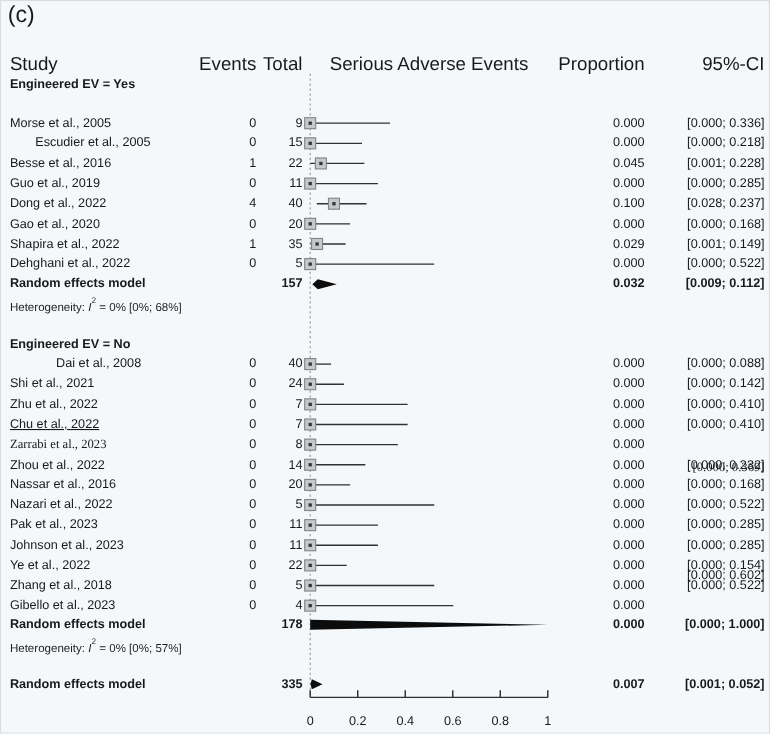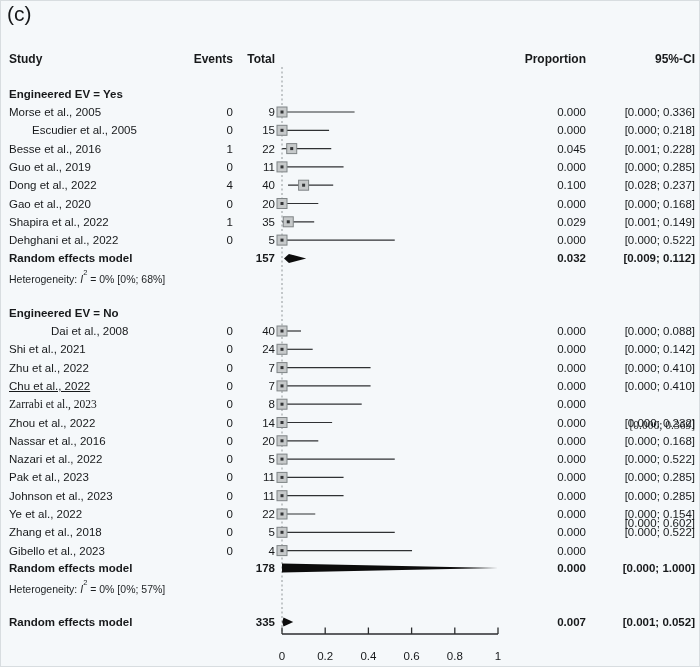--- a/index.html
+++ b/index.html
@@ -13,7 +13,7 @@
   .right{text-align:right;}
   .center{text-align:center;}
   .bold{font-weight:700;}
-  .hdr{font-size:12px;font-weight:700;}
+  .hdr{font-size:17px;font-weight:400;}
   .c-name {left:8px;  width:225px;}
   .c-ev   {left:150px;width:82px;}
   .c-tot  {left:236px;width:38px;}

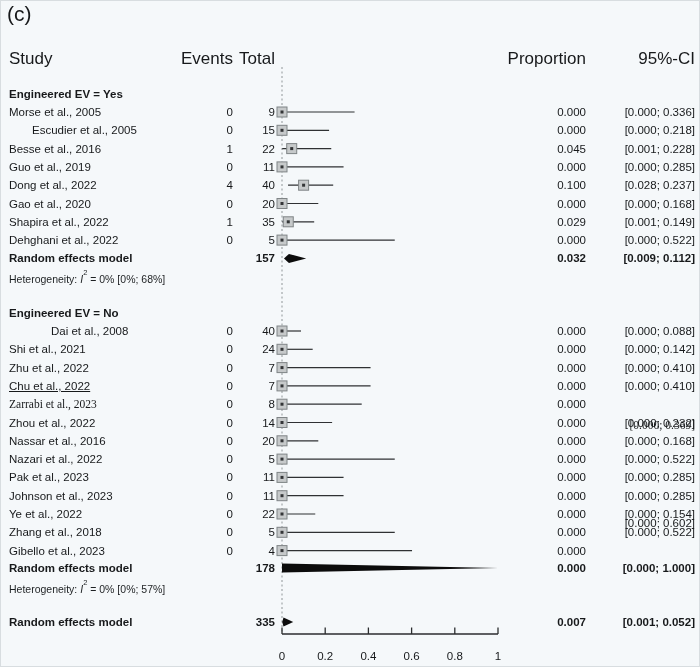--- a/index.html
+++ b/index.html
@@ -35,6 +35,7 @@
   <div class="cell hdr c-name" style="top:49px">Study</div>
   <div class="cell hdr c-ev right" style="top:49px">Events</div>
   <div class="cell hdr c-tot right" style="top:49px">Total</div>
+  <div class="cell hdr c-ptit center" style="top:49px">Serious Adverse Events</div>
   <div class="cell hdr c-prop right" style="top:49px">Proportion</div>
   <div class="cell hdr c-ci right" style="top:49px">95%-CI</div>
 

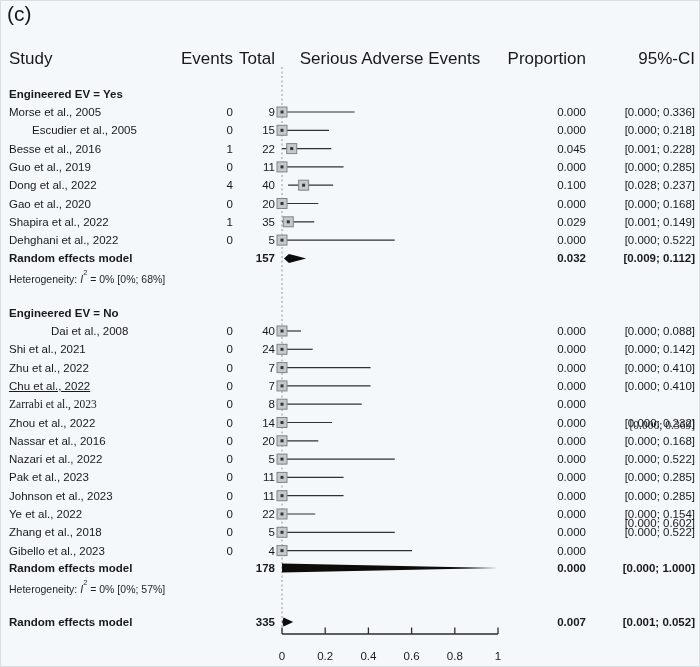--- a/index.html
+++ b/index.html
@@ -116,7 +116,7 @@
       <line x1="497" y1="633" x2="497" y2="626.5" stroke="#2b2d2f" stroke-width="1.3"></line>
     </svg>
   <div id="rows">
-      <div class="cell c-name bold" style="top: 84px;">Engineered EV = Yes</div>
+      <div class="cell c-name bold" style="top: 67px;">Engineered EV = Yes</div>
       <div class="cell c-name" style="top: 102px;">Morse et al., 2005</div>
       <div class="cell c-ev right" style="top: 102px;">0</div>
       <div class="cell c-tot right" style="top: 102px;">9</div>

